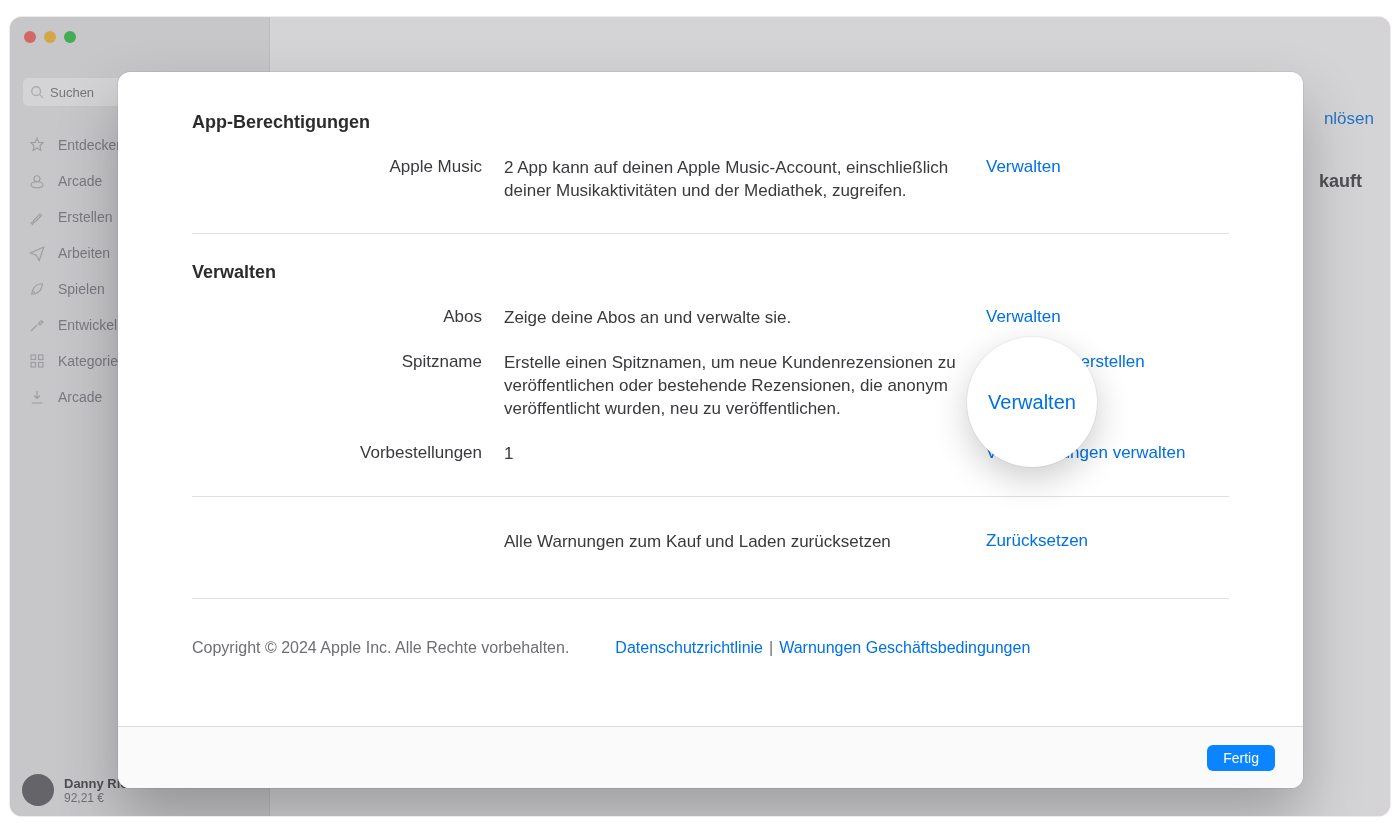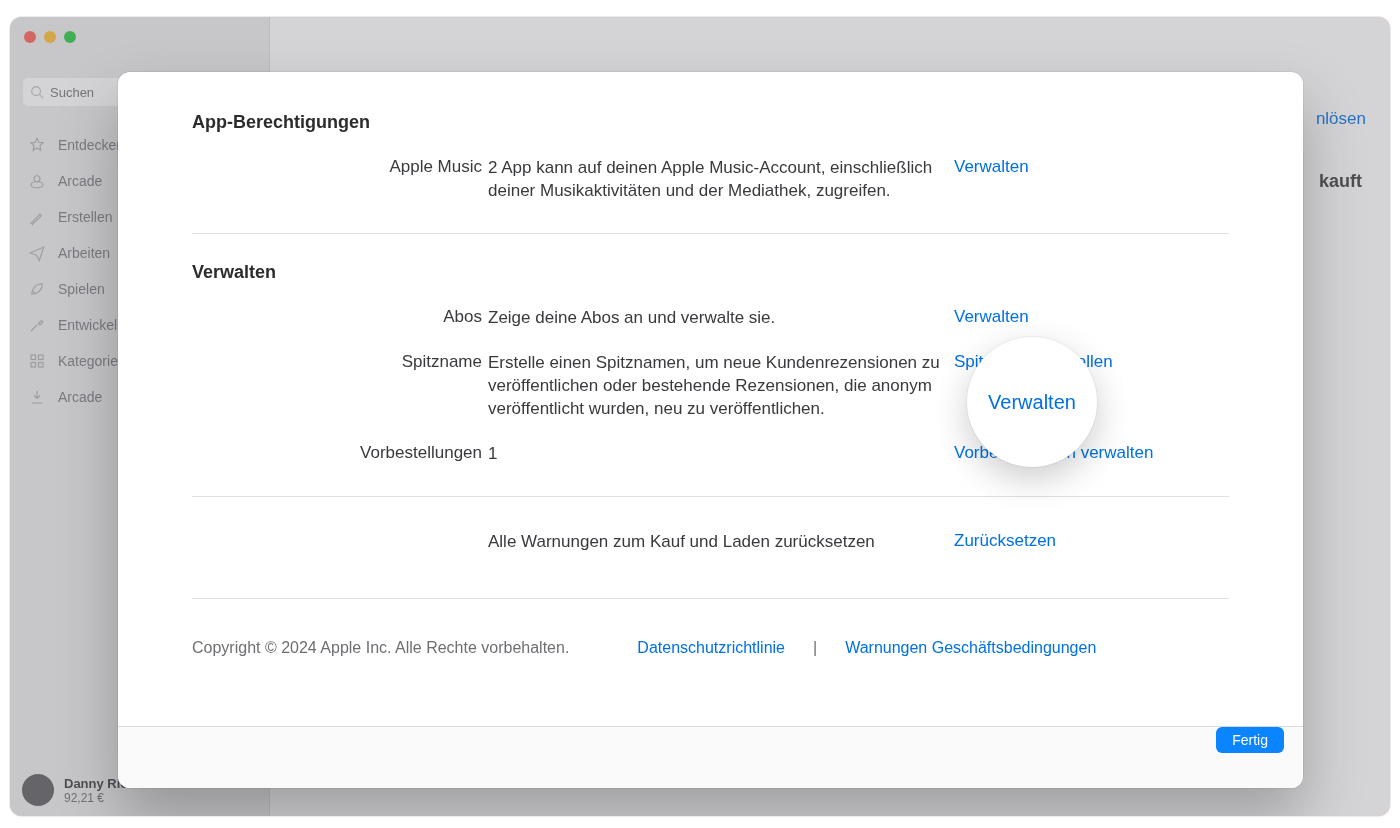--- a/index.html
+++ b/index.html
@@ -50,7 +50,7 @@
   .content-bg {
     position:absolute; left:260px; right:0; top:0; bottom:0; background:#fff;
   }
-  .bg-link-right { position:absolute; right:24px; top:92px; color:#0071e3; font-size:17px; }
+  .bg-link-right { position:absolute; right:16px; top:92px; color:#0071e3; font-size:17px; }
   .bg-kauft { position:absolute; right:28px; top:154px; color:#3a3a3e; font-size:18px; font-weight:600; }
 
   .dim-overlay {

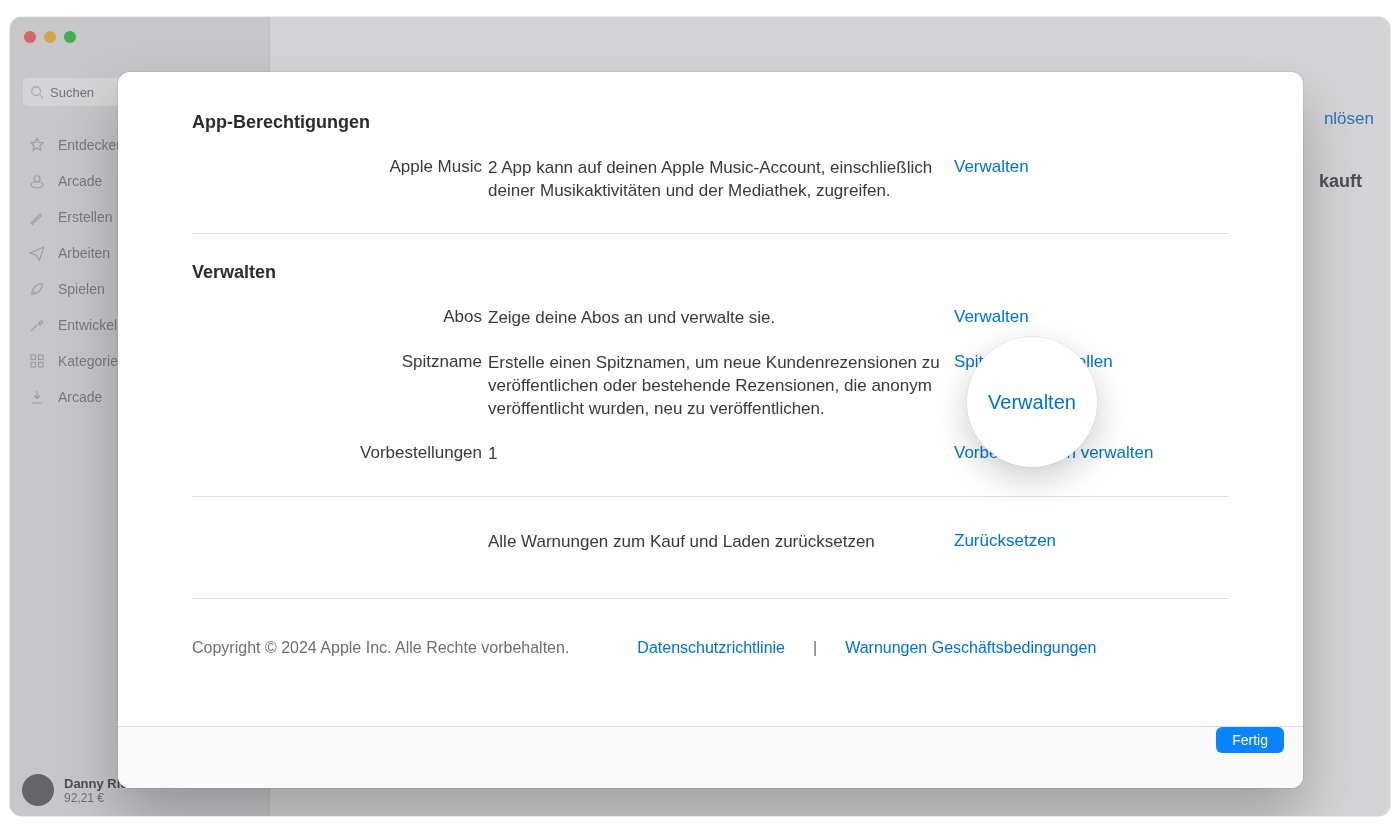--- a/index.html
+++ b/index.html
@@ -68,7 +68,7 @@
   .row {
     display:grid;
     grid-template-columns: 290px 460px 1fr;
-    column-gap: 6px; padding: 6px 0 16px 0;
+    column-gap: 22px; padding: 6px 0 16px 0;
     font-size:17px; color:#333; align-items:start;
   }
   .row .label { text-align:right; color:#3a3a3e; }

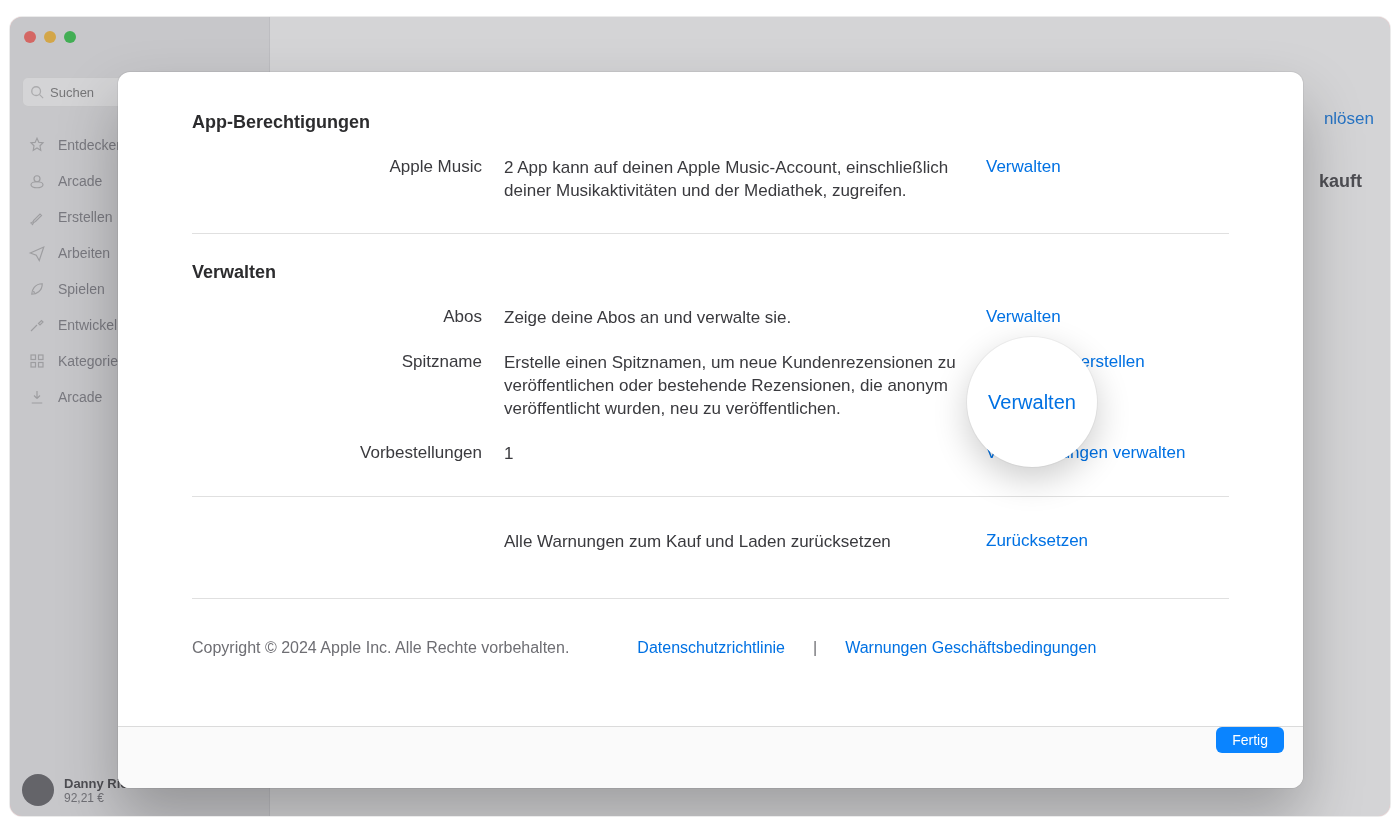--- a/index.html
+++ b/index.html
@@ -78,7 +78,7 @@
 
   .footer-links {
     display:flex; align-items:center; justify-content:flex-start;
-    gap:28px; font-size:16px; color:#6e6e73; padding-top:40px;
+    gap:6px; font-size:16px; color:#6e6e73; padding-top:40px;
     border-top:1px solid rgba(0,0,0,0.12); margin-top:28px;
   }
   .footer-links .copy { color:#6e6e73; flex:0 0 auto; margin-right:40px; }

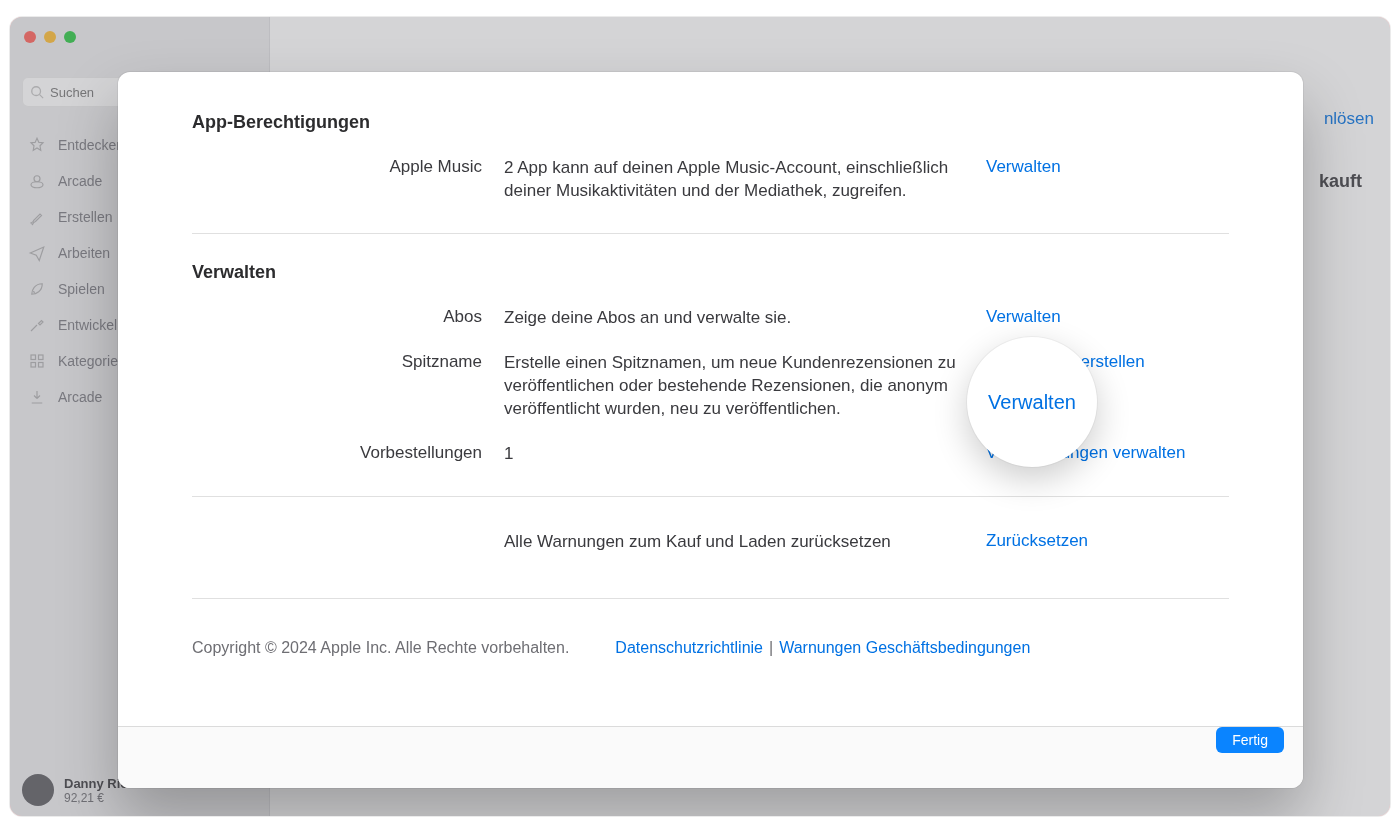--- a/index.html
+++ b/index.html
@@ -87,7 +87,7 @@
 
   .sheet-bar {
     height:62px; border-top:1px solid rgba(0,0,0,0.12);
-    display:flex; align-items:flex-start; justify-content:flex-end; padding:0 19px;
+    display:flex; align-items:center; justify-content:flex-end; padding:0 28px;
     background:#fafafa;
     border-bottom-left-radius:12px; border-bottom-right-radius:12px;
   }

